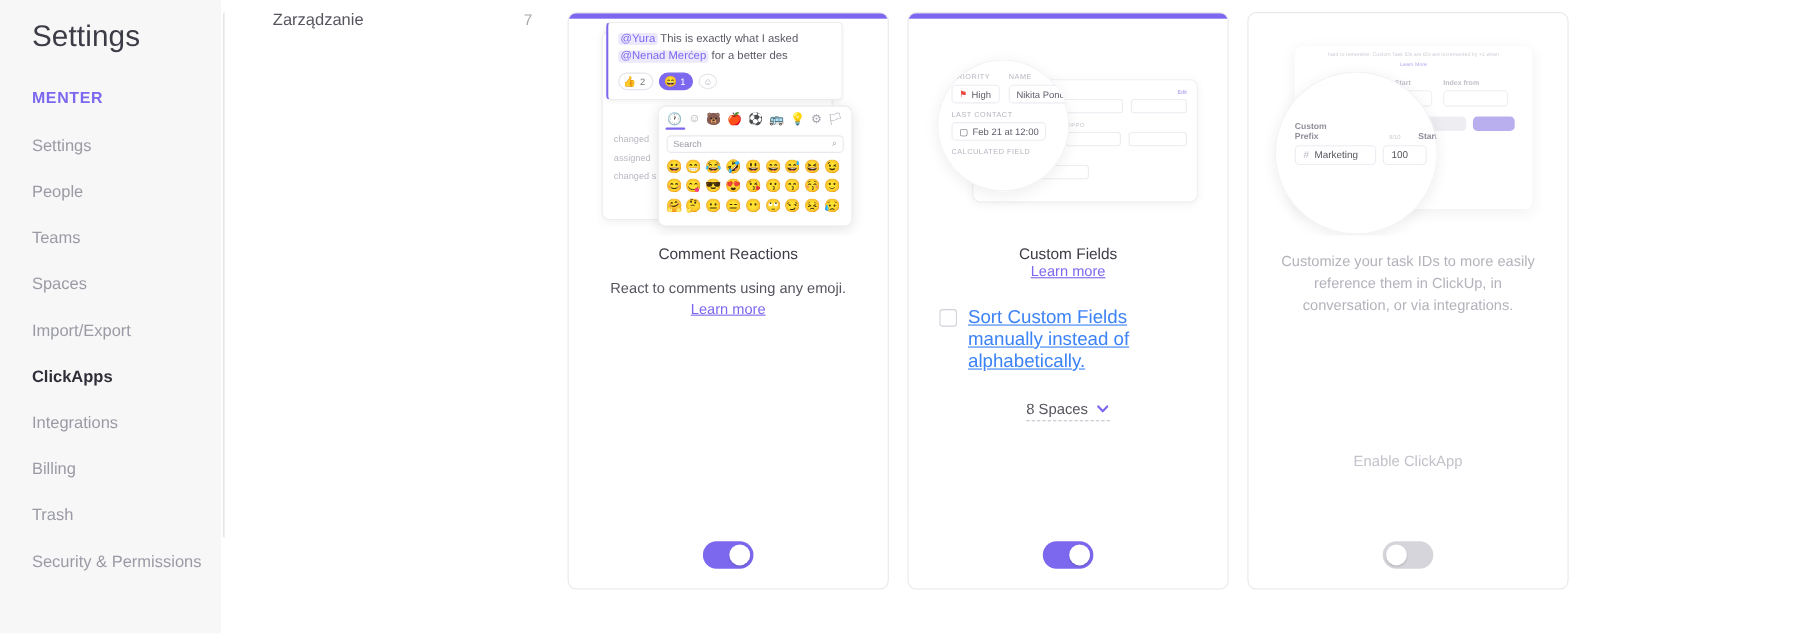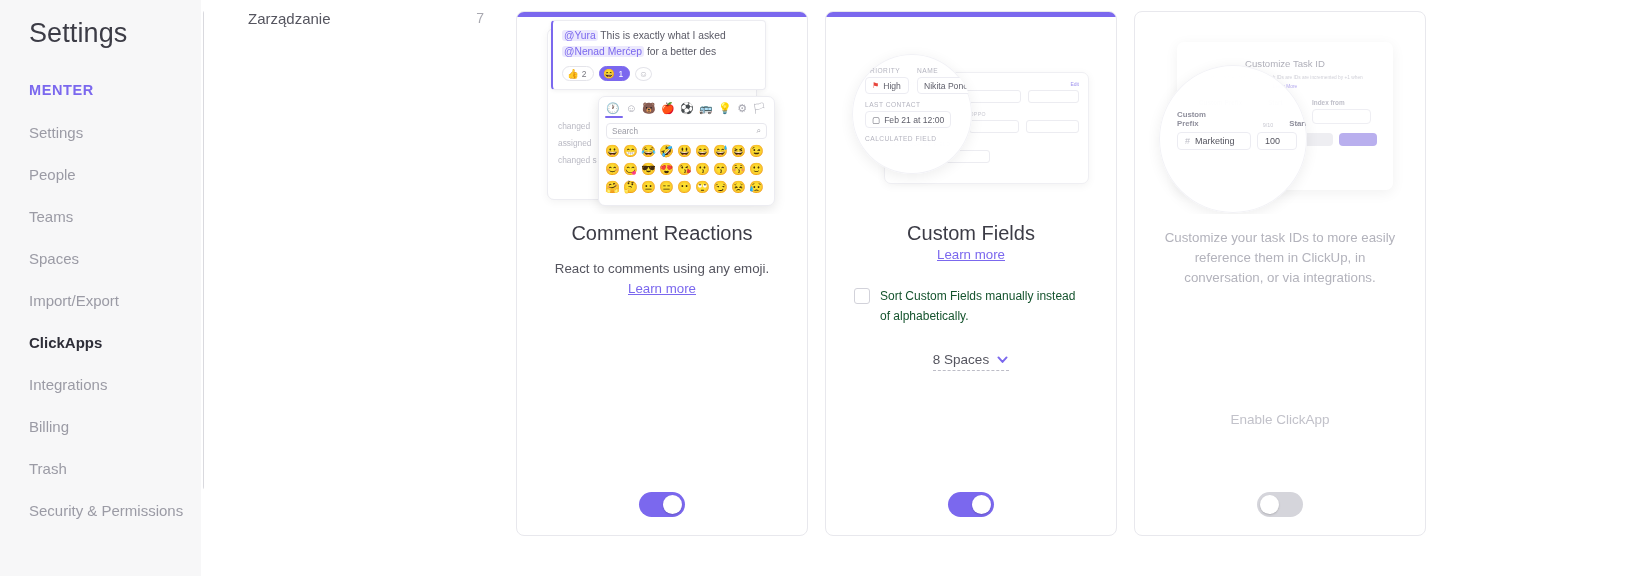--- a/index.html
+++ b/index.html
@@ -675,7 +675,6 @@
 
       <div class="illus">
         <div class="tid-panel">
-          <div class="tid-title">Customize Task ID</div>
           <div class="tid-sub">hard to remember. Custom Task IDs are IDs are incremented by +1 when</div>
           <div class="tid-link">Learn More</div>
           <div class="tid-cols">

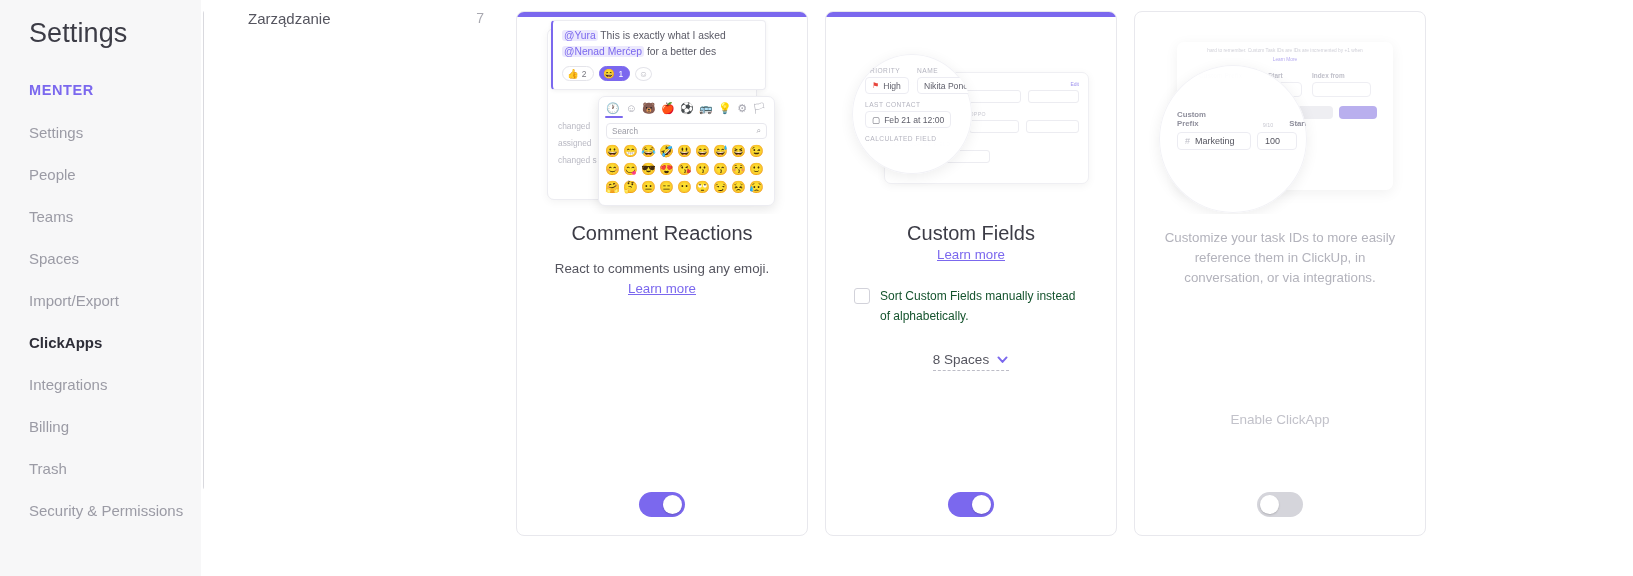--- a/index.html
+++ b/index.html
@@ -145,7 +145,7 @@
 
   .card-title {
     text-align: center;
-    font-size: 20px;
+    font-size: 14px;
     color: #3c3c46;
     font-weight: 400;
     padding: 8px 14px 0;

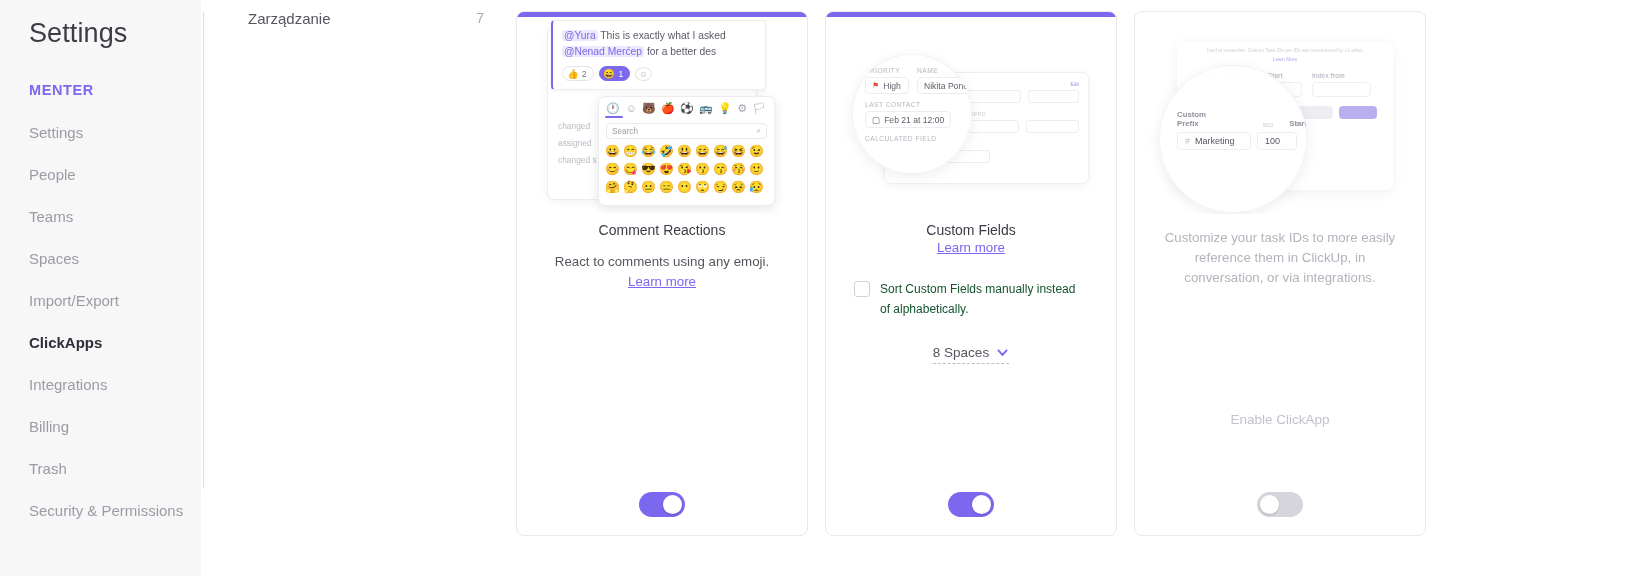--- a/index.html
+++ b/index.html
@@ -187,9 +187,10 @@
     cursor: pointer;
   }
   .opt-label {
-    font-size: 12px;
+    font-size: 17px;
     line-height: 20px;
-    color: #14532d;
+    color: #3b82f6;
+    text-decoration: underline;
   }
 
   

